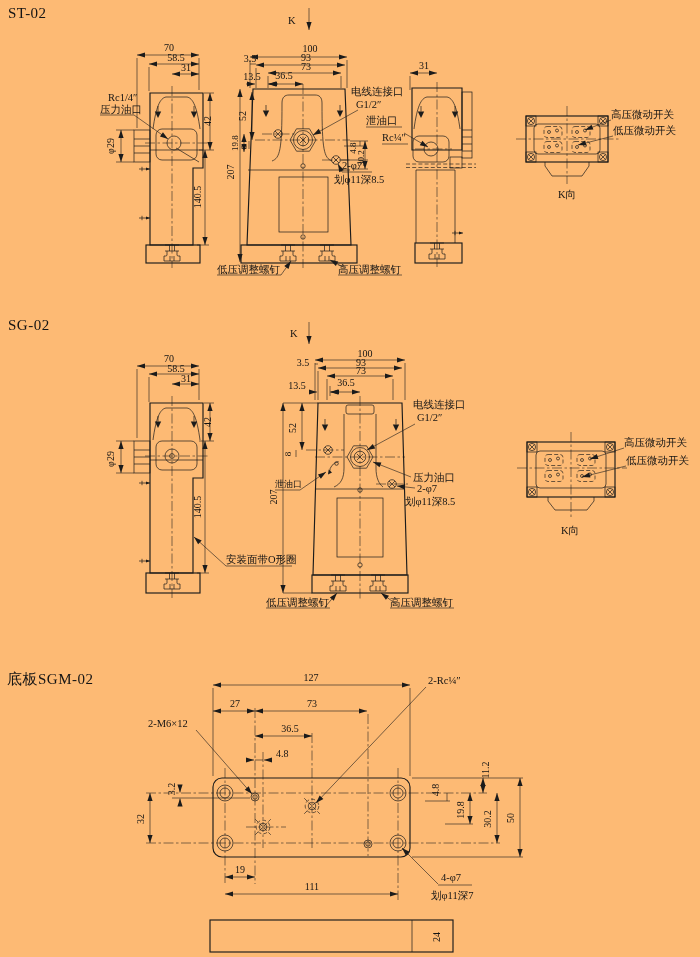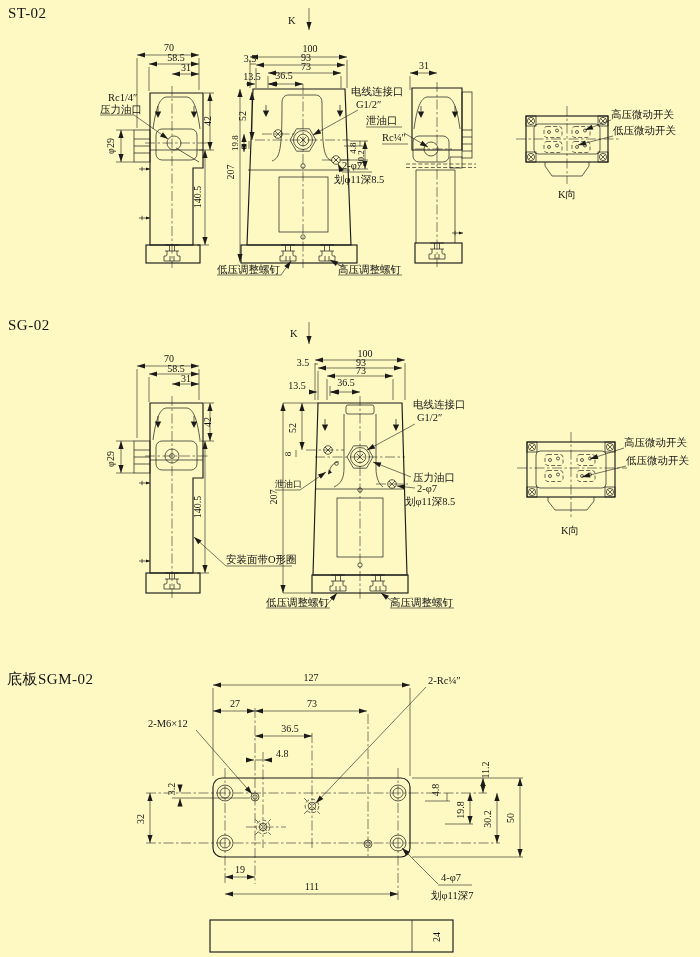--- a/index.html
+++ b/index.html
@@ -3,7 +3,7 @@
 <meta charset="utf-8">
 <style>
   html,body{margin:0;padding:0;background:#ffffff;}
-  .sheet{position:relative;width:700px;height:957px;background:#fef9c3;overflow:hidden;
+  .sheet{position:relative;width:700px;height:957px;background:#fdba74;overflow:hidden;
          font-family:"Liberation Serif",serif;}
   svg{display:block}
   .o{fill:none;stroke:#1b1b1b;stroke-width:1.15;stroke-linejoin:miter}

